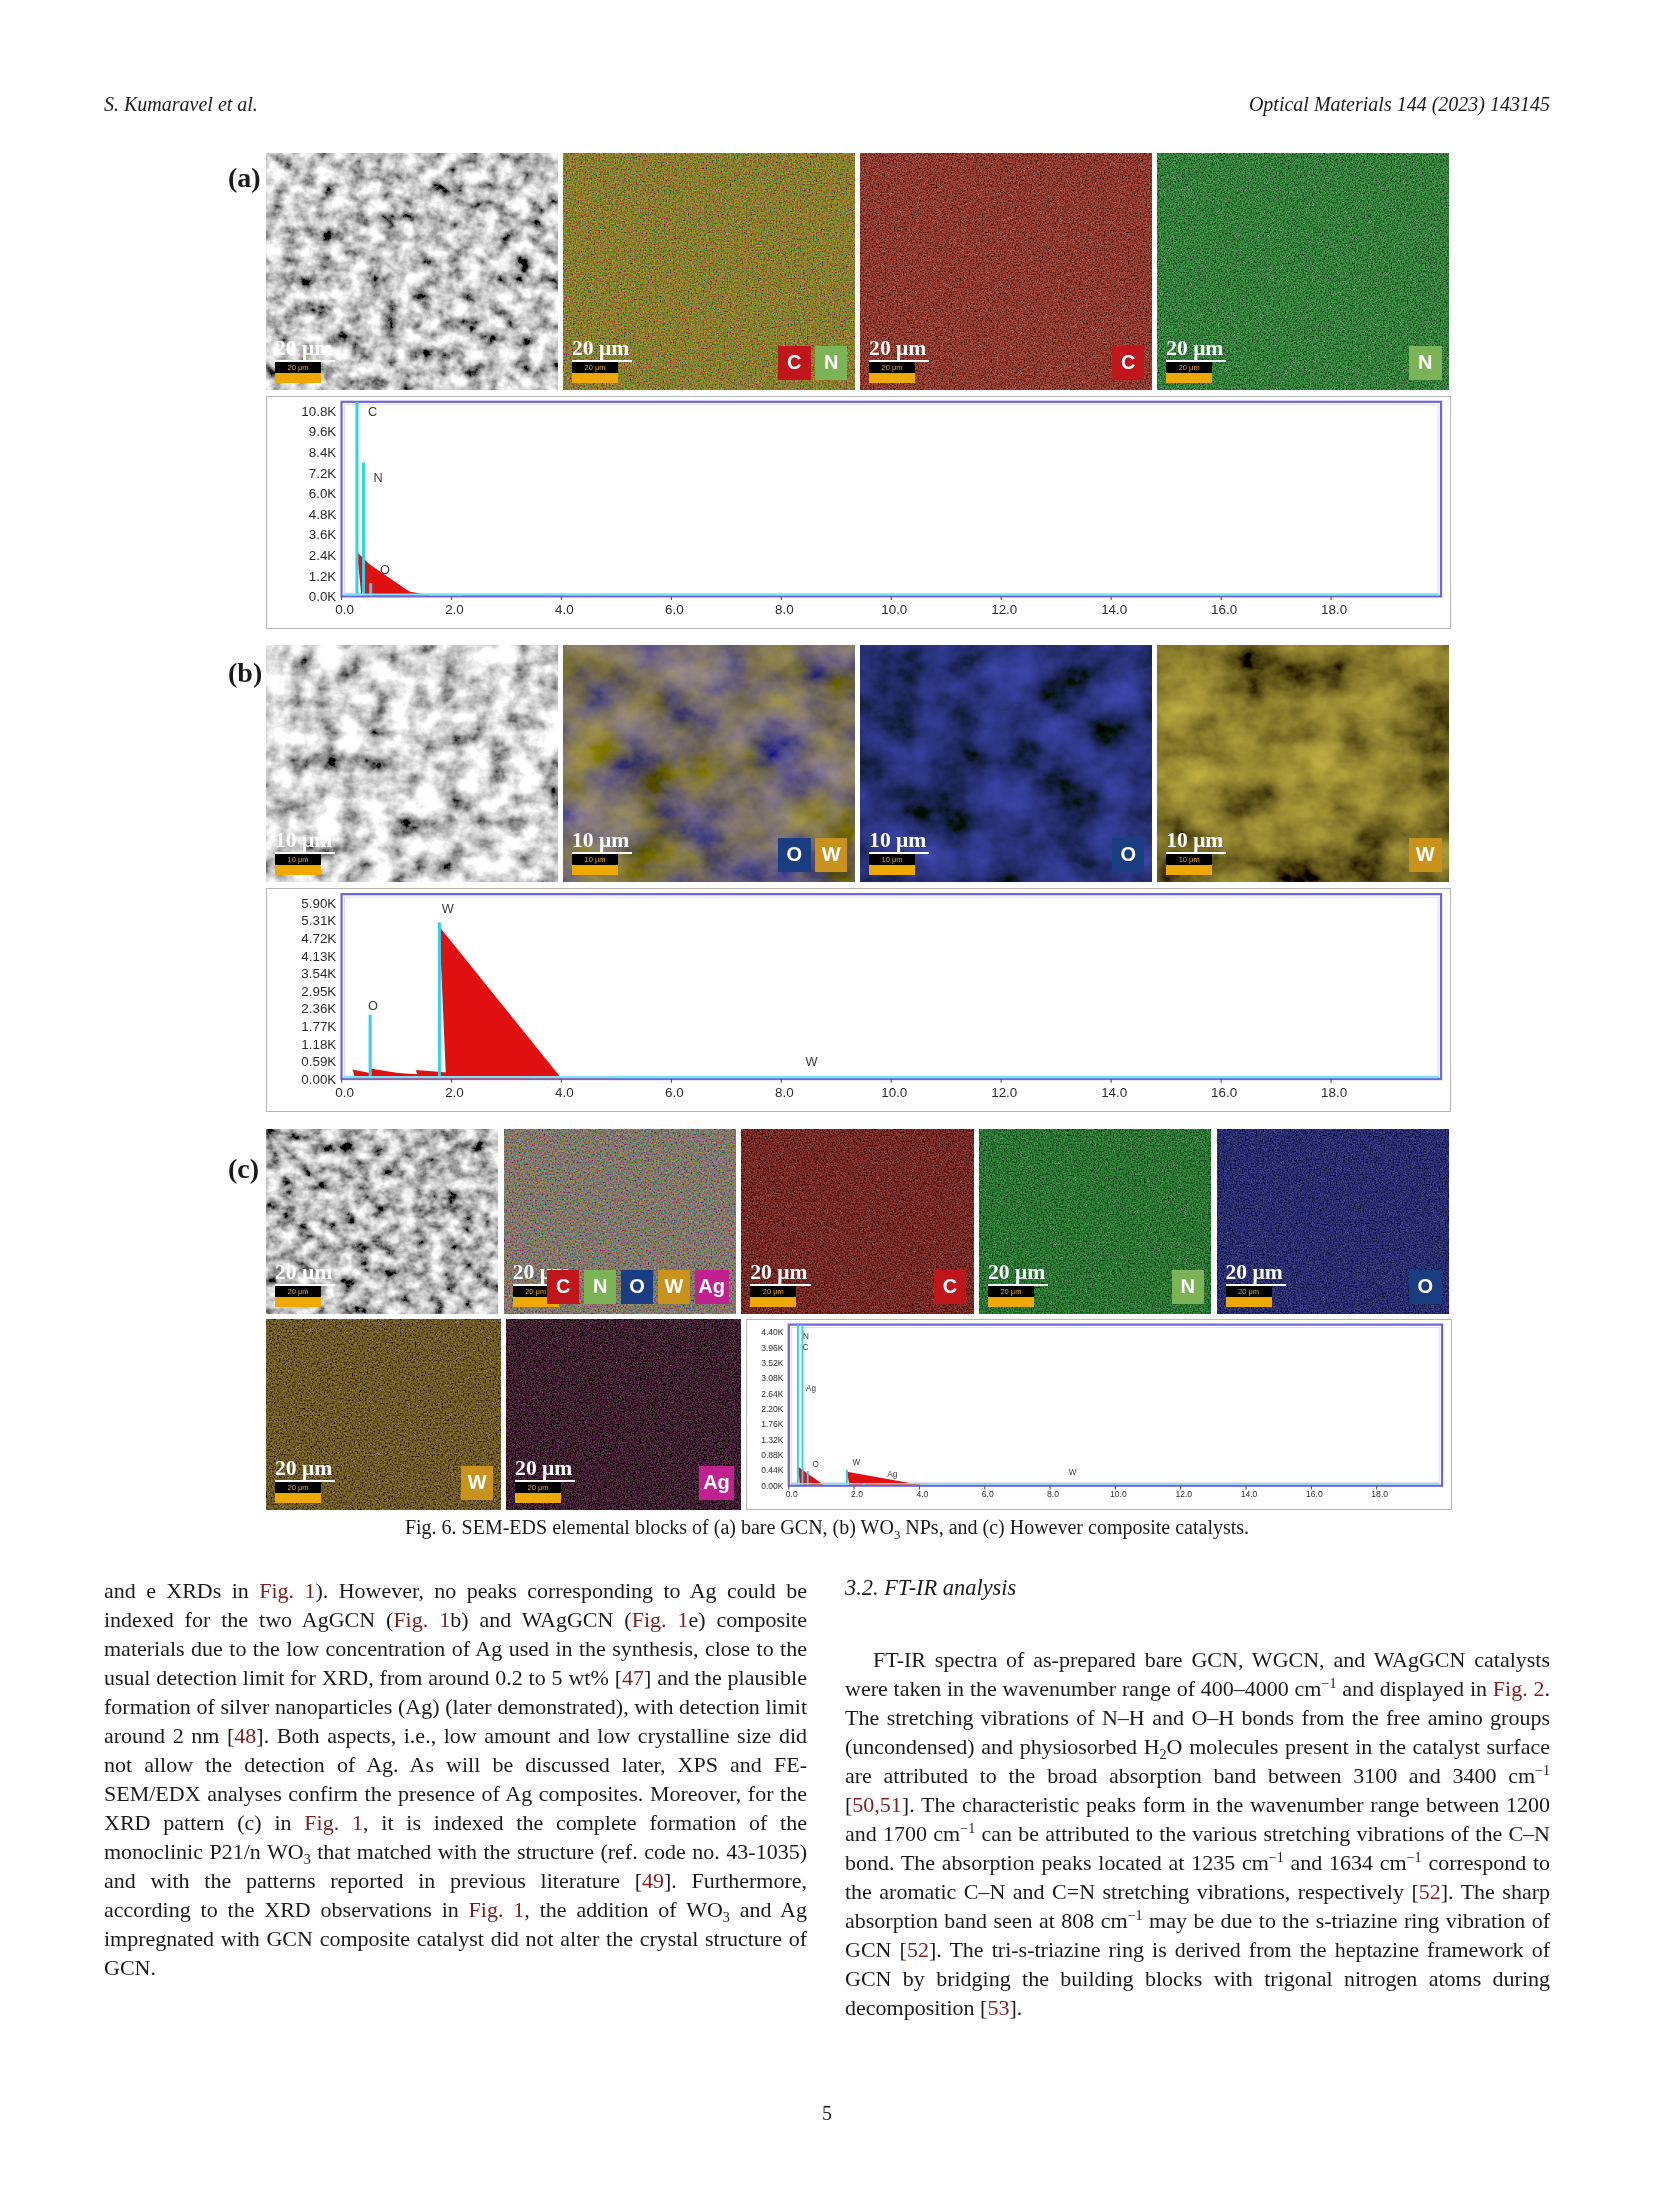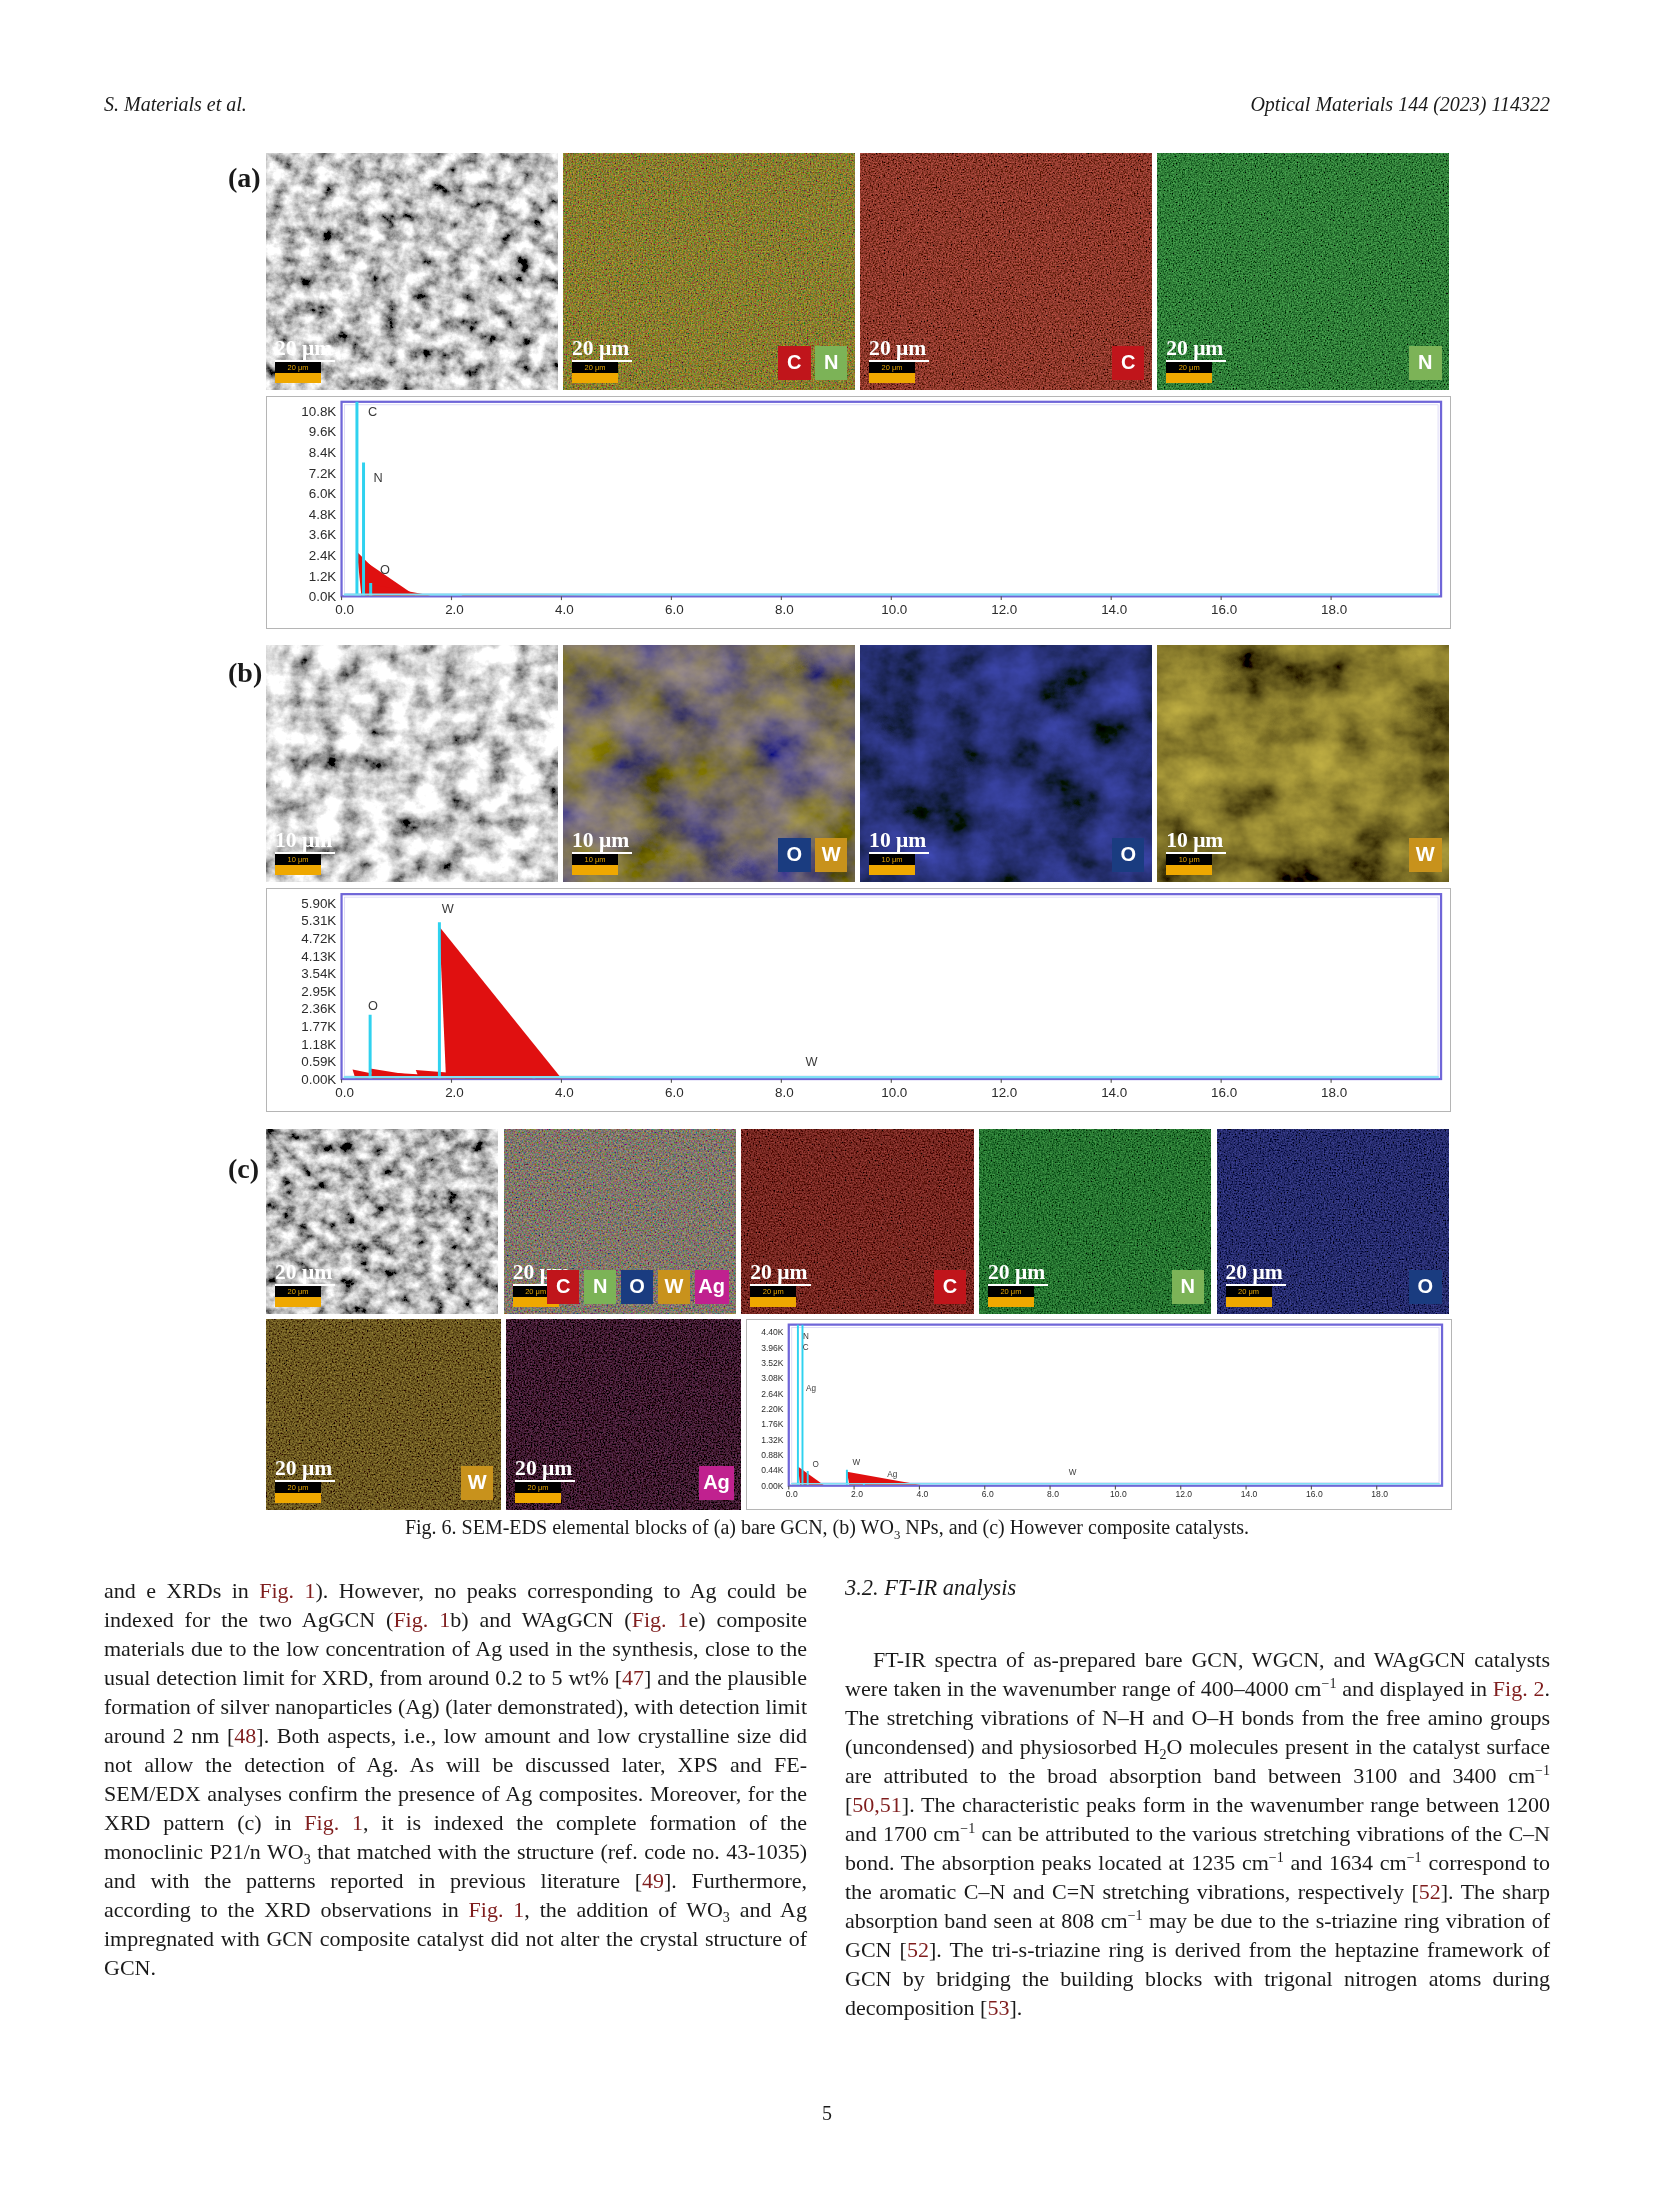--- a/index.html
+++ b/index.html
@@ -112,7 +112,7 @@
   </svg>
 
   <div class="header">
-    <span>S. Materials et al.</span>
+    <span>S. Kumaravel et al.</span>
     <span>Optical Materials 144 (2023) 114322</span>
   </div>
 

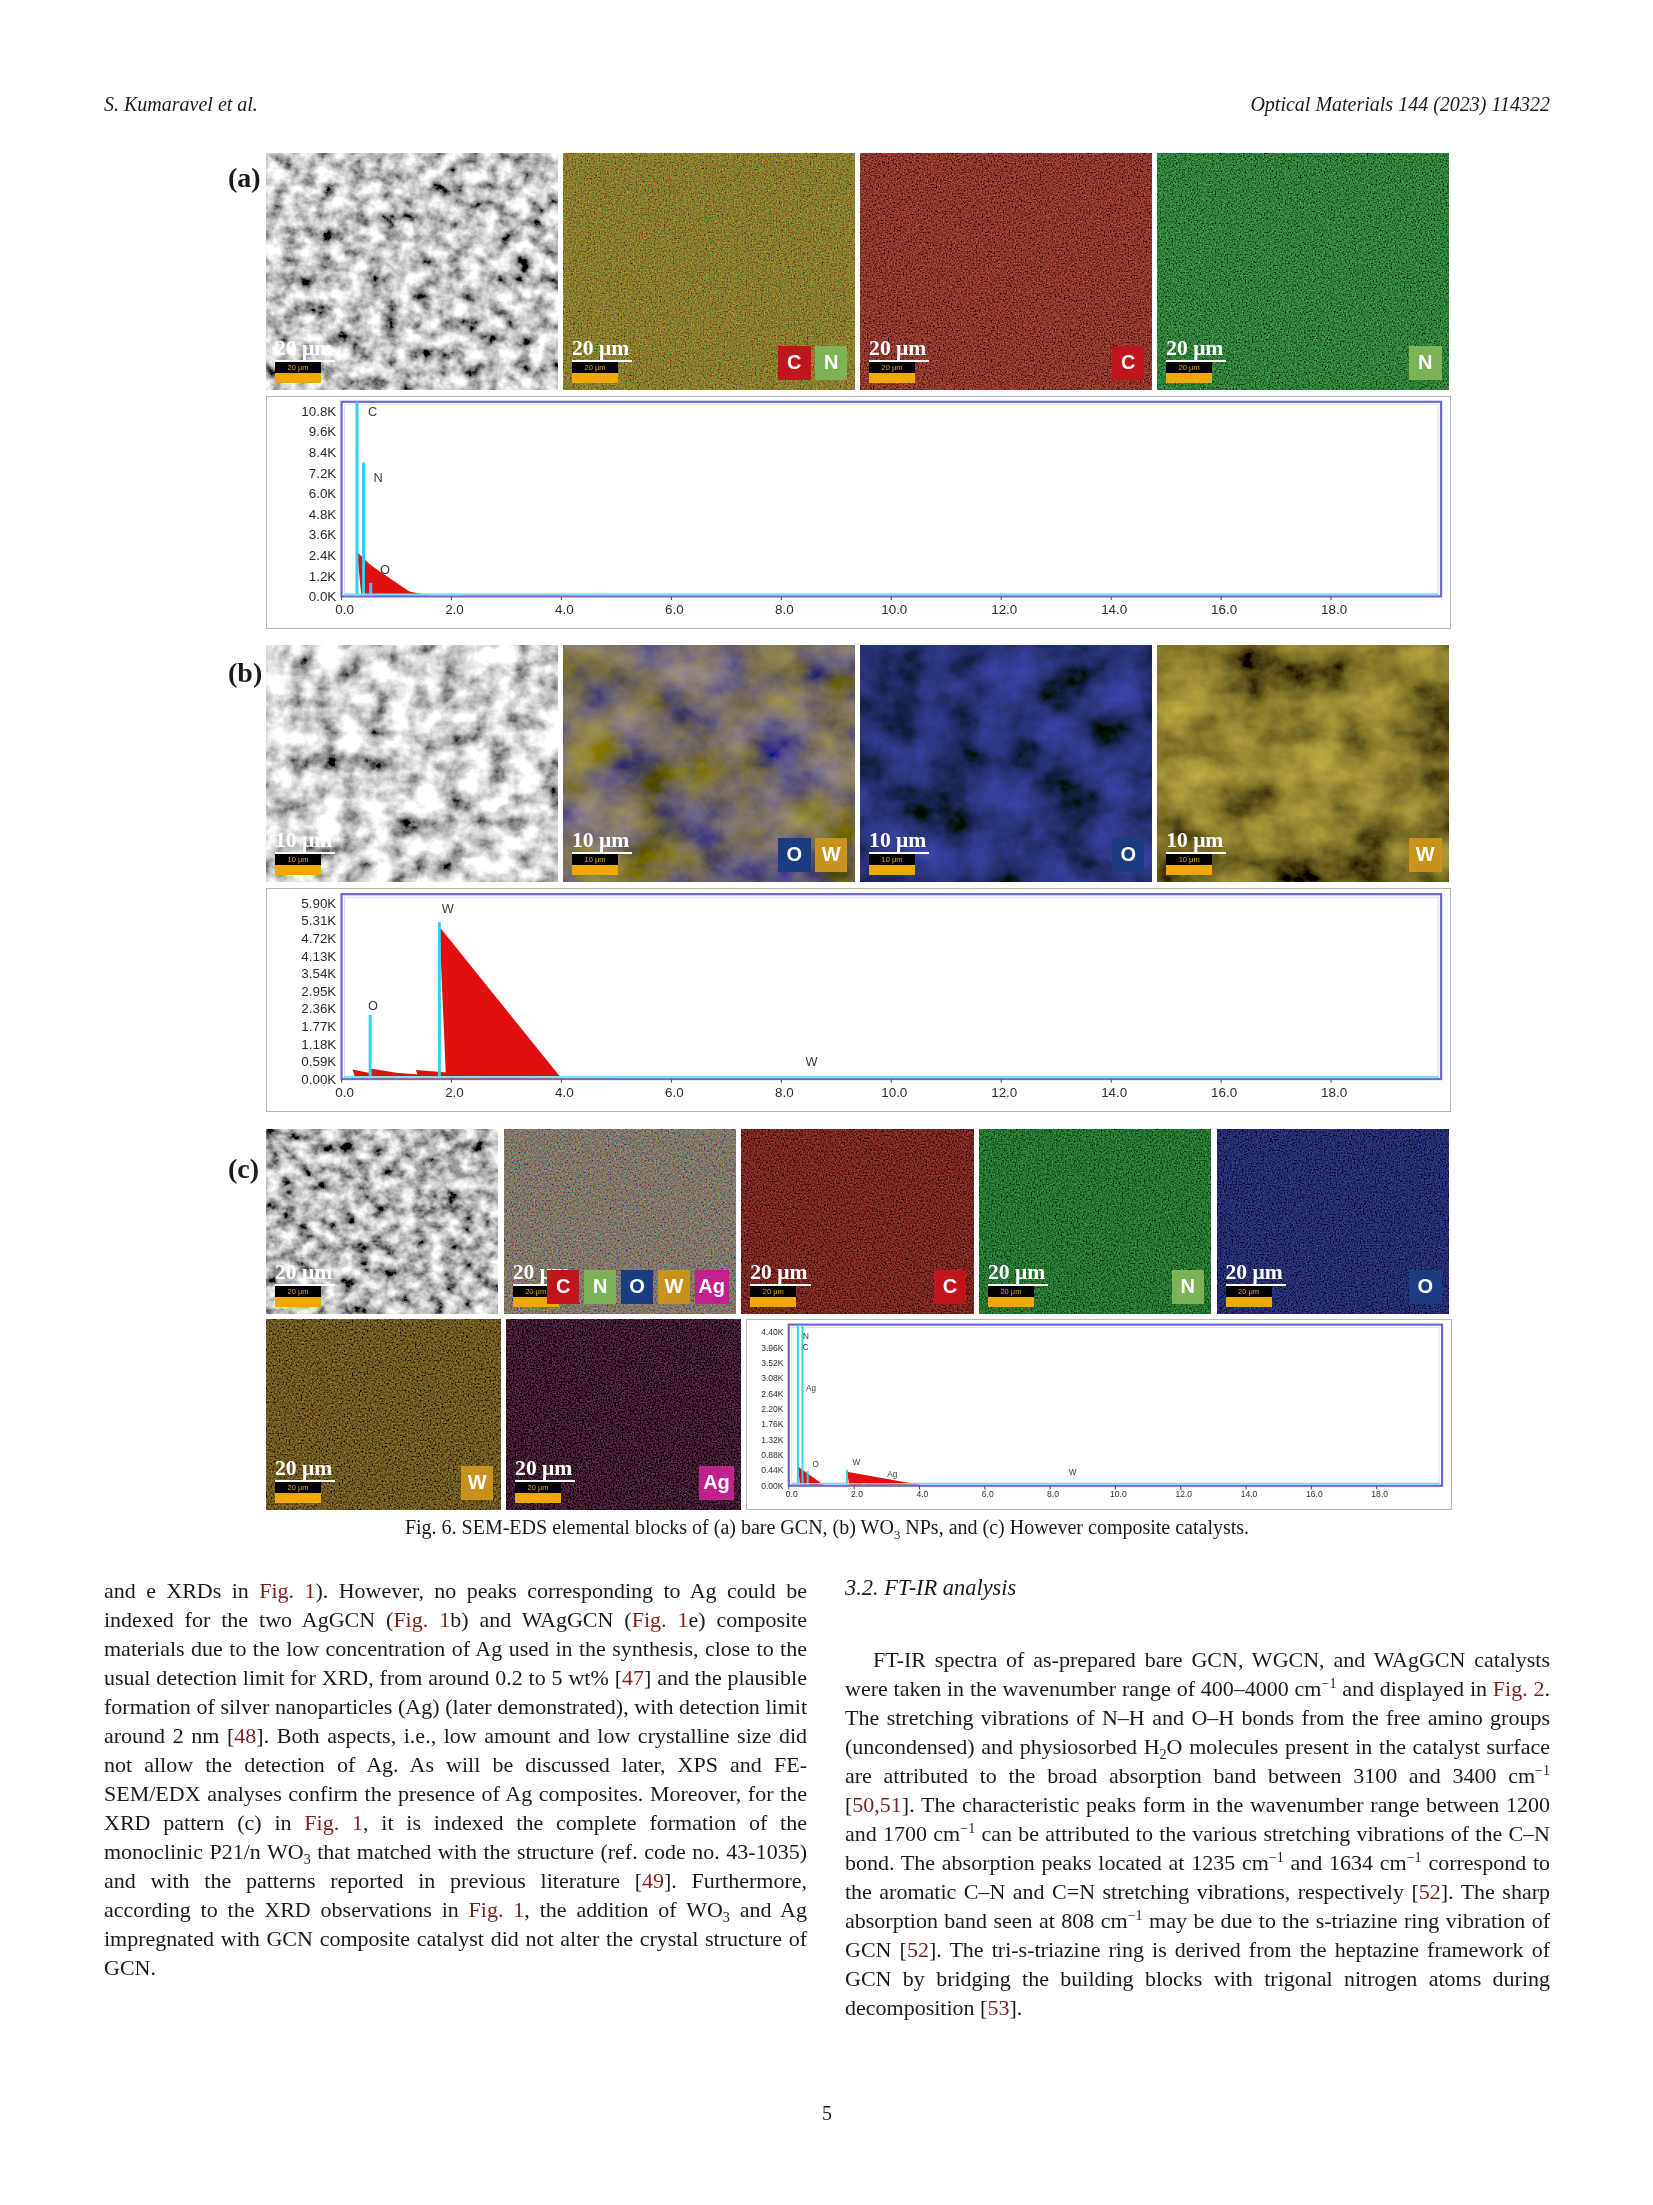--- a/index.html
+++ b/index.html
@@ -113,7 +113,7 @@
 
   <div class="header">
     <span>S. Kumaravel et al.</span>
-    <span>Optical Materials 144 (2023) 114322</span>
+    <span>Optical Materials 144 (2023) 143145</span>
   </div>
 
   <div class="panel-label" style="top:162px">(a)</div>

